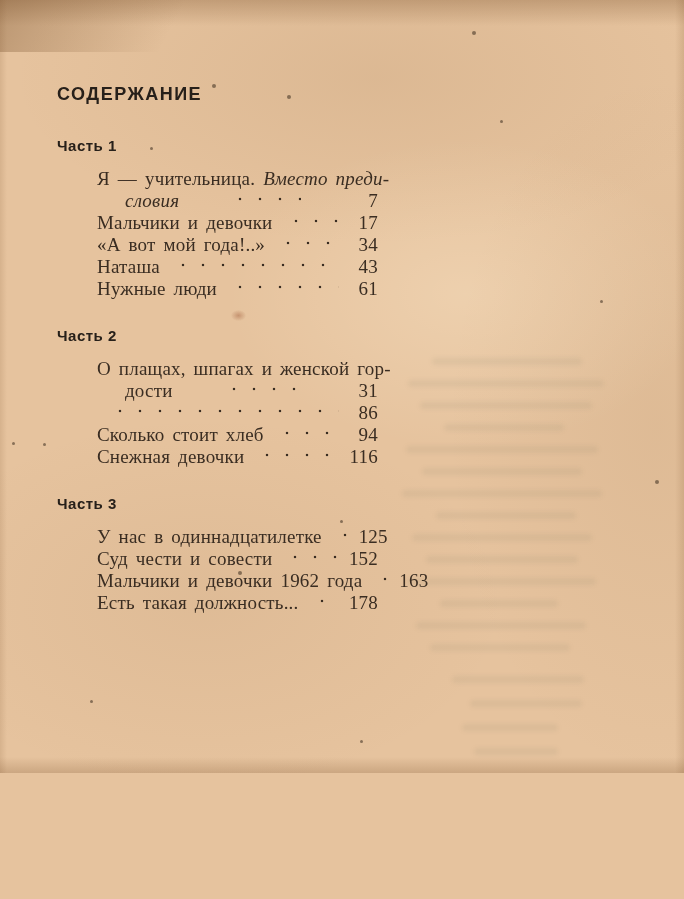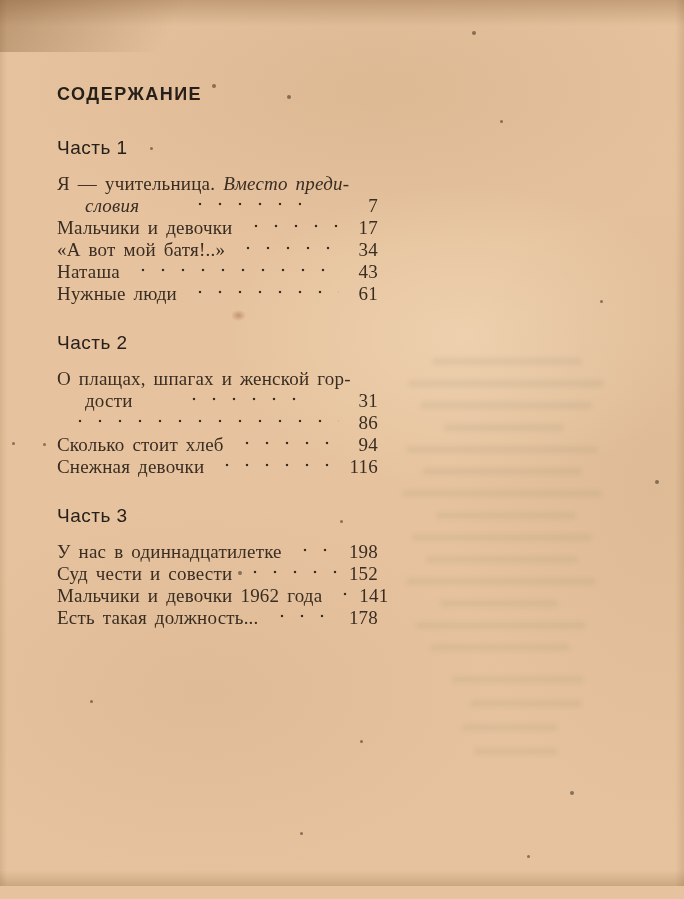--- a/index.html
+++ b/index.html
@@ -16,7 +16,7 @@
   }
   .page{
     position:relative;
-    width:684px;height:886px;
+    width:684px;height:773px;
     overflow:hidden;
     background:
       radial-gradient(ellipse 340px 220px at 68% 38%, rgba(255,238,210,0.30), rgba(255,238,210,0) 70%),

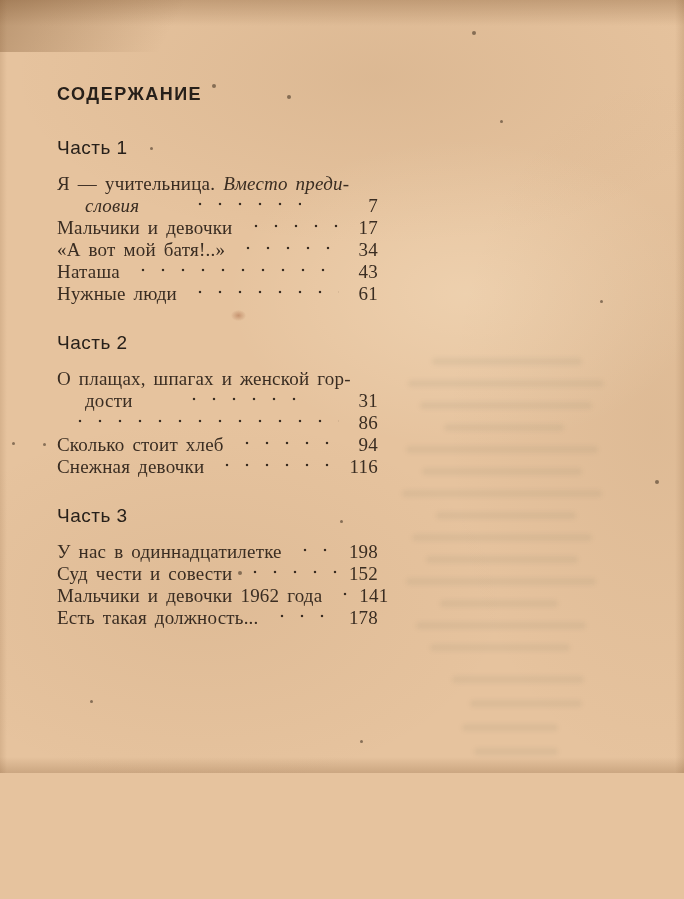--- a/index.html
+++ b/index.html
@@ -63,7 +63,7 @@
   .part-heading{
     margin:27px 0 14px 0;
     font-family:"Liberation Sans", sans-serif;
-    font-size:19px;font-weight:normal;letter-spacing:0.5px;
+    font-size:15px;font-weight:bold;letter-spacing:0.5px;
     color:var(--heading-ink);
   }
   .toc-part:first-child .part-heading{margin-top:0;}

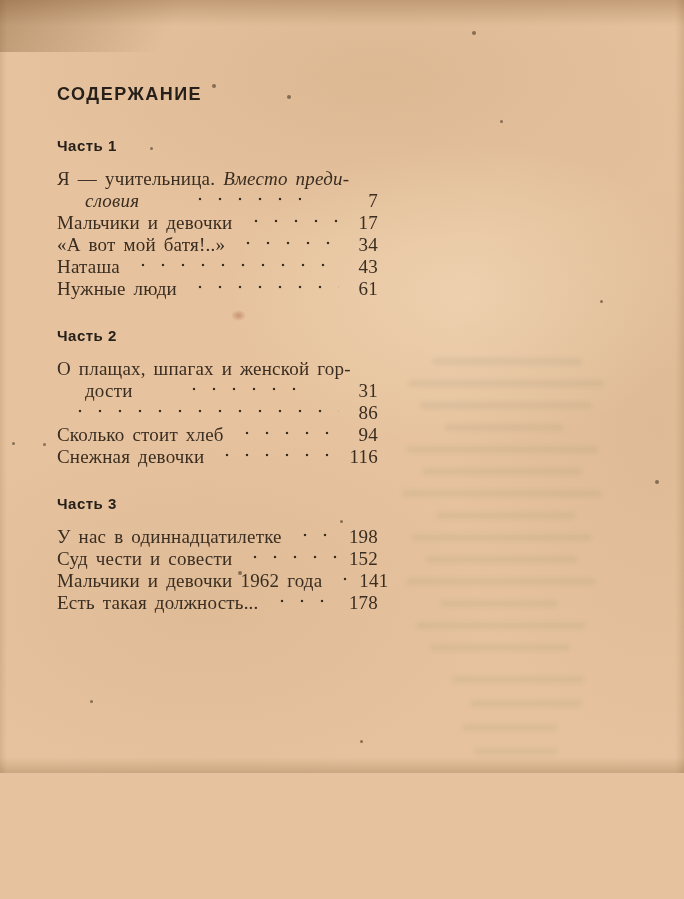--- a/index.html
+++ b/index.html
@@ -72,6 +72,7 @@
     height:22px;line-height:22px;
     font-size:19px;word-spacing:3px;letter-spacing:0.2px;
     white-space:nowrap;
+    margin-left:40px;
   }
   .toc-line.wrap-line{padding-left:28px;gap:38px;}
   .toc-title .italic{font-style:italic;}

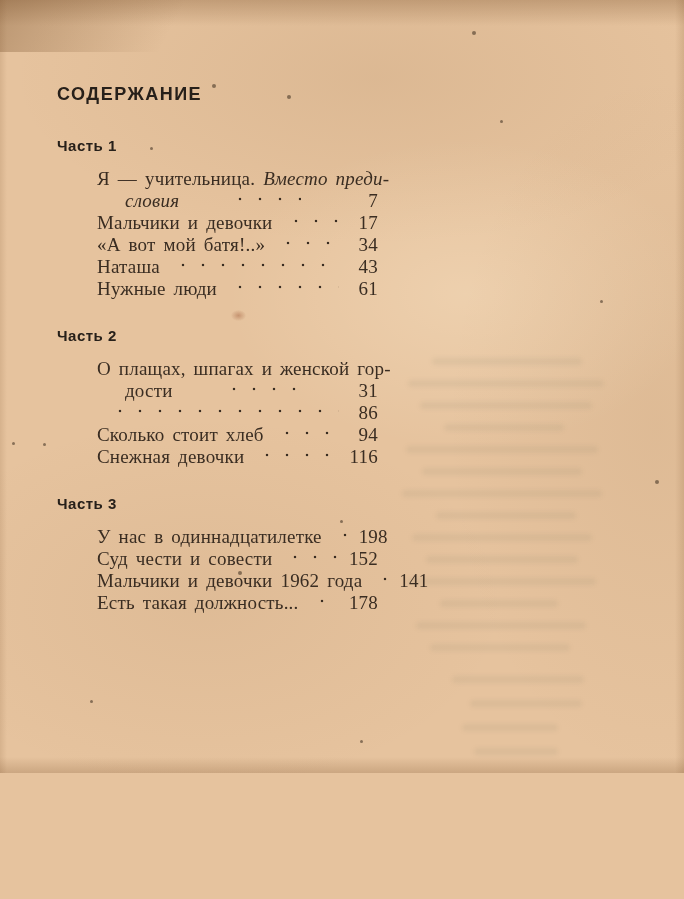--- a/index.html
+++ b/index.html
@@ -144,7 +144,7 @@
             </div>
             <div class="toc-entry">
               <div class="toc-line">
-                <span class="toc-title"><span>«А вот мой батя!..»</span></span>
+                <span class="toc-title"><span>«А вот мой года!..»</span></span>
                 <span class="leader"></span>
                 <span class="toc-page">34</span>
               </div>

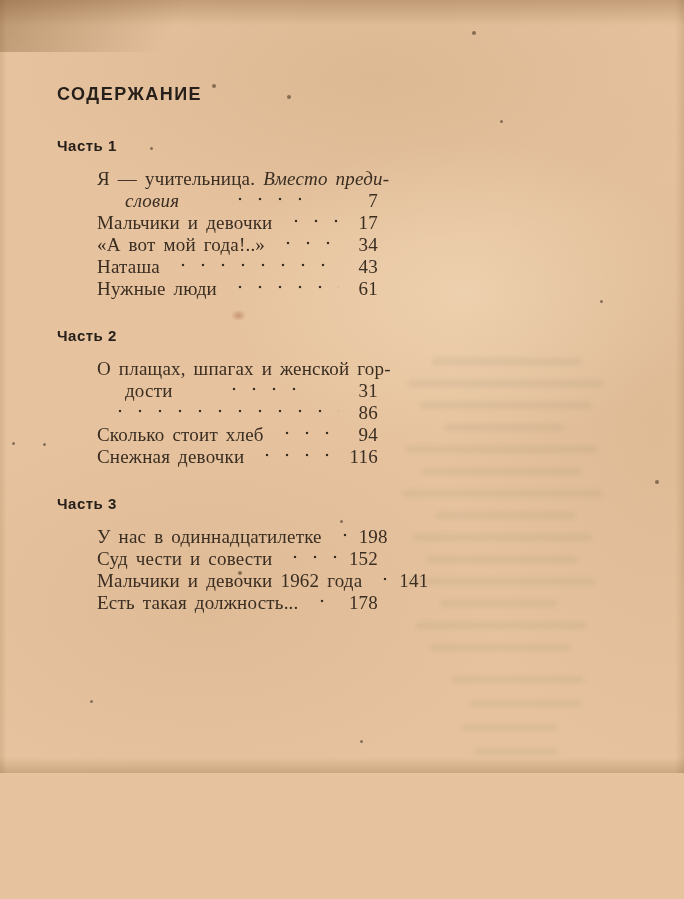--- a/index.html
+++ b/index.html
@@ -207,7 +207,7 @@
               <div class="toc-line">
                 <span class="toc-title"><span>У нас в одиннадцатилетке</span></span>
                 <span class="leader"></span>
-                <span class="toc-page">198</span>
+                <span class="toc-page">125</span>
               </div>
             </div>
             <div class="toc-entry">

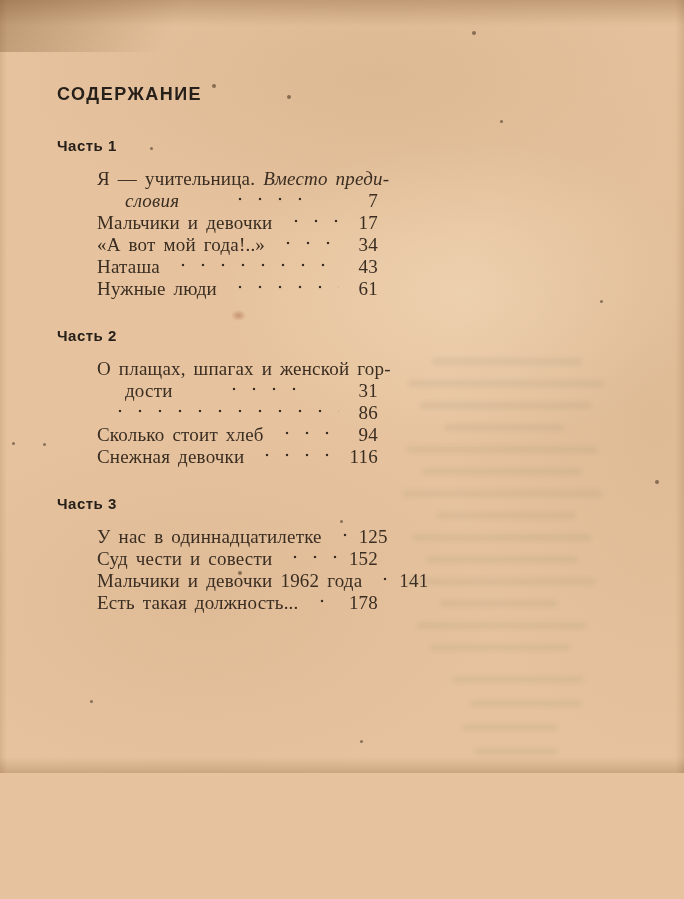--- a/index.html
+++ b/index.html
@@ -221,7 +221,7 @@
               <div class="toc-line">
                 <span class="toc-title"><span>Мальчики и девочки 1962 года</span></span>
                 <span class="leader"></span>
-                <span class="toc-page">141</span>
+                <span class="toc-page">163</span>
               </div>
             </div>
             <div class="toc-entry">

